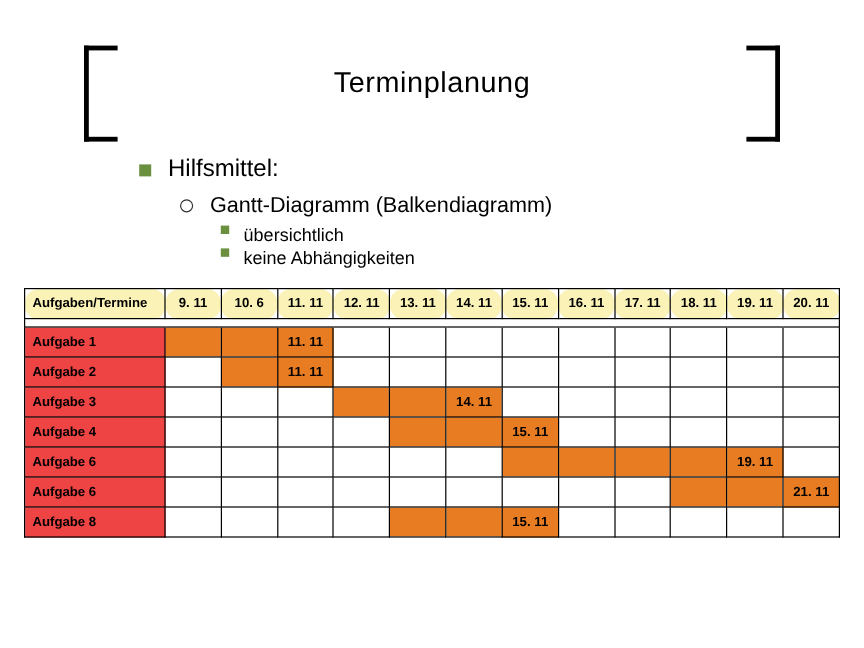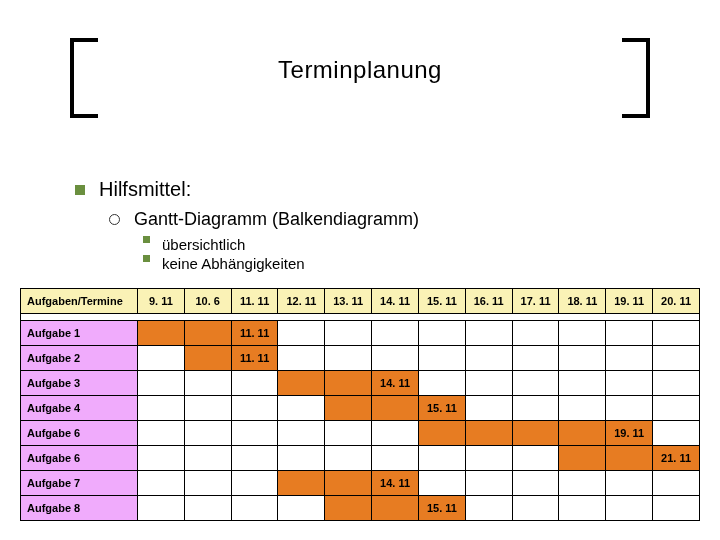--- a/index.html
+++ b/index.html
@@ -35,9 +35,8 @@
   }
   
   .content {
-    padding-left: 75px;
+    padding-left: 116px;
     font-size: 20px;
-    margin-top: 48px;
   }
   .l1 { display:flex; align-items:center; }
   .sq { display:inline-block; width:10px; height:10px; background:#6a8f3f; margin-right:14px; }

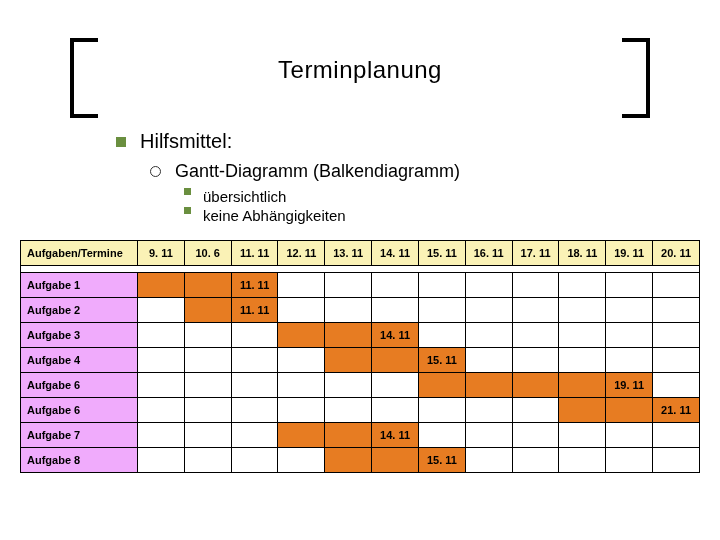--- a/index.html
+++ b/index.html
@@ -67,7 +67,7 @@
     font-weight: bold;
     background: #f0abfc;
   }
-  table.gantt thead th { background:#faf2b6; font-weight:bold; }
+  table.gantt thead th { background:#faf2b6; font-weight:bold;border-radius:11px; }
   table.gantt thead th.rowhd { background:#faf2b6; }
   tr.spacer td { height: 6px; border-left:none; border-right:none; }
   tr.spacer td:first-child{border-left:1px solid #000;}

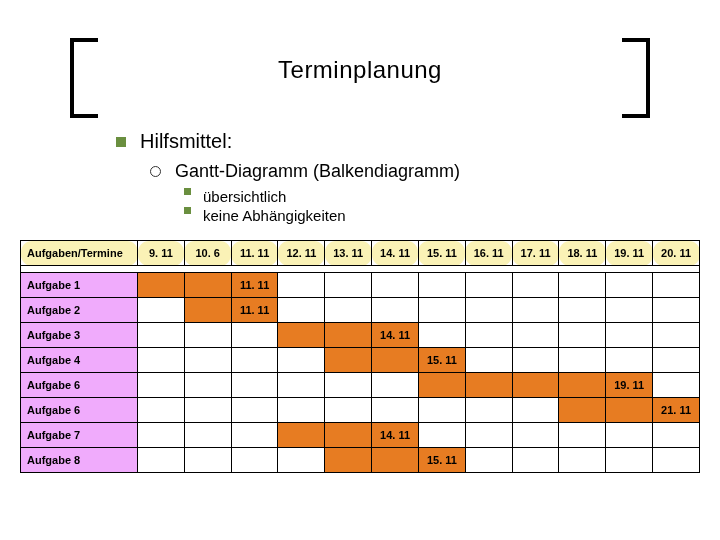--- a/index.html
+++ b/index.html
@@ -65,7 +65,7 @@
     text-align: left;
     padding-left: 6px;
     font-weight: bold;
-    background: #f0abfc;
+    background: #ef4444;
   }
   table.gantt thead th { background:#faf2b6; font-weight:bold;border-radius:11px; }
   table.gantt thead th.rowhd { background:#faf2b6; }

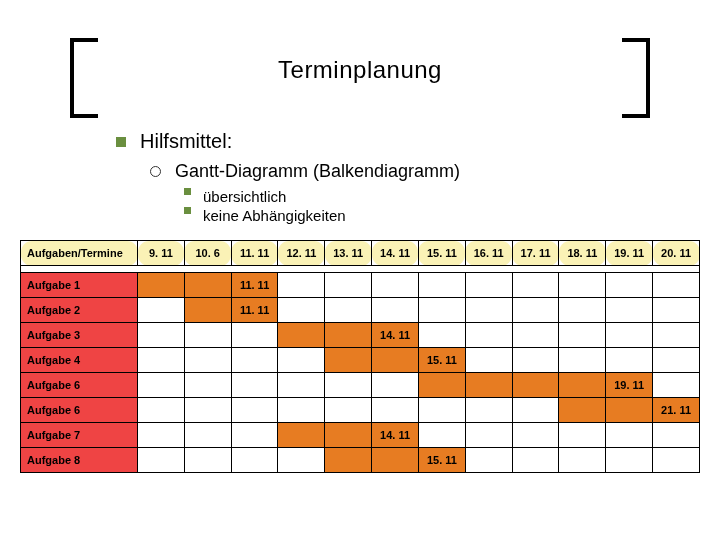--- a/index.html
+++ b/index.html
@@ -264,25 +264,6 @@
           <td class="bar-end">21. 11</td>
         </tr>
         <tr>
-          <td class="rowhd">Aufgabe 7</td>
-          <td></td>
-          <td></td>
-          <td></td>
-          <td style="padding: 0px; background: rgb(231, 124, 34);">
-            <div class="bar"></div>
-          </td>
-          <td style="padding: 0px; background: rgb(231, 124, 34);">
-            <div class="bar"></div>
-          </td>
-          <td class="bar-end">14. 11</td>
-          <td></td>
-          <td></td>
-          <td></td>
-          <td></td>
-          <td></td>
-          <td></td>
-        </tr>
-        <tr>
           <td class="rowhd">Aufgabe 8</td>
           <td></td>
           <td></td>

